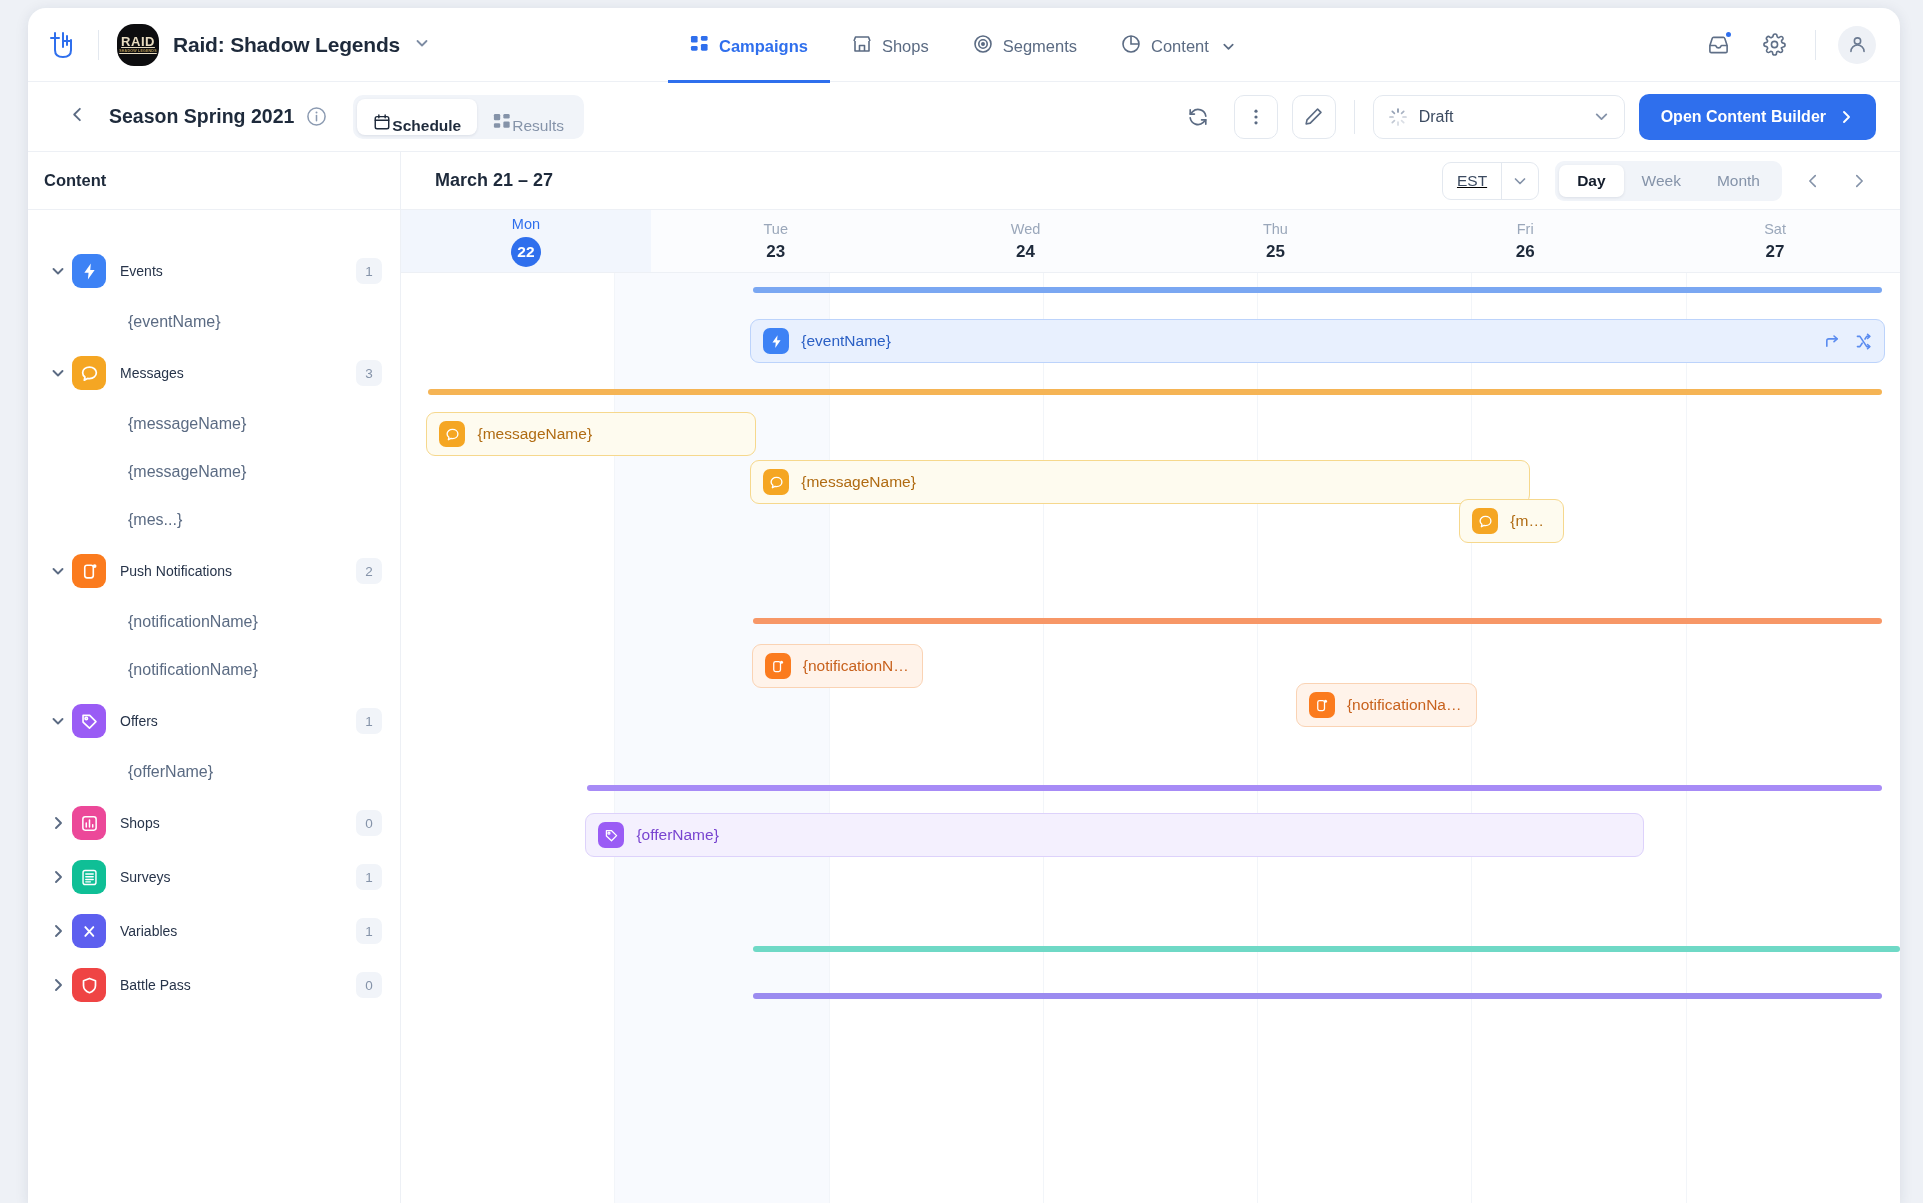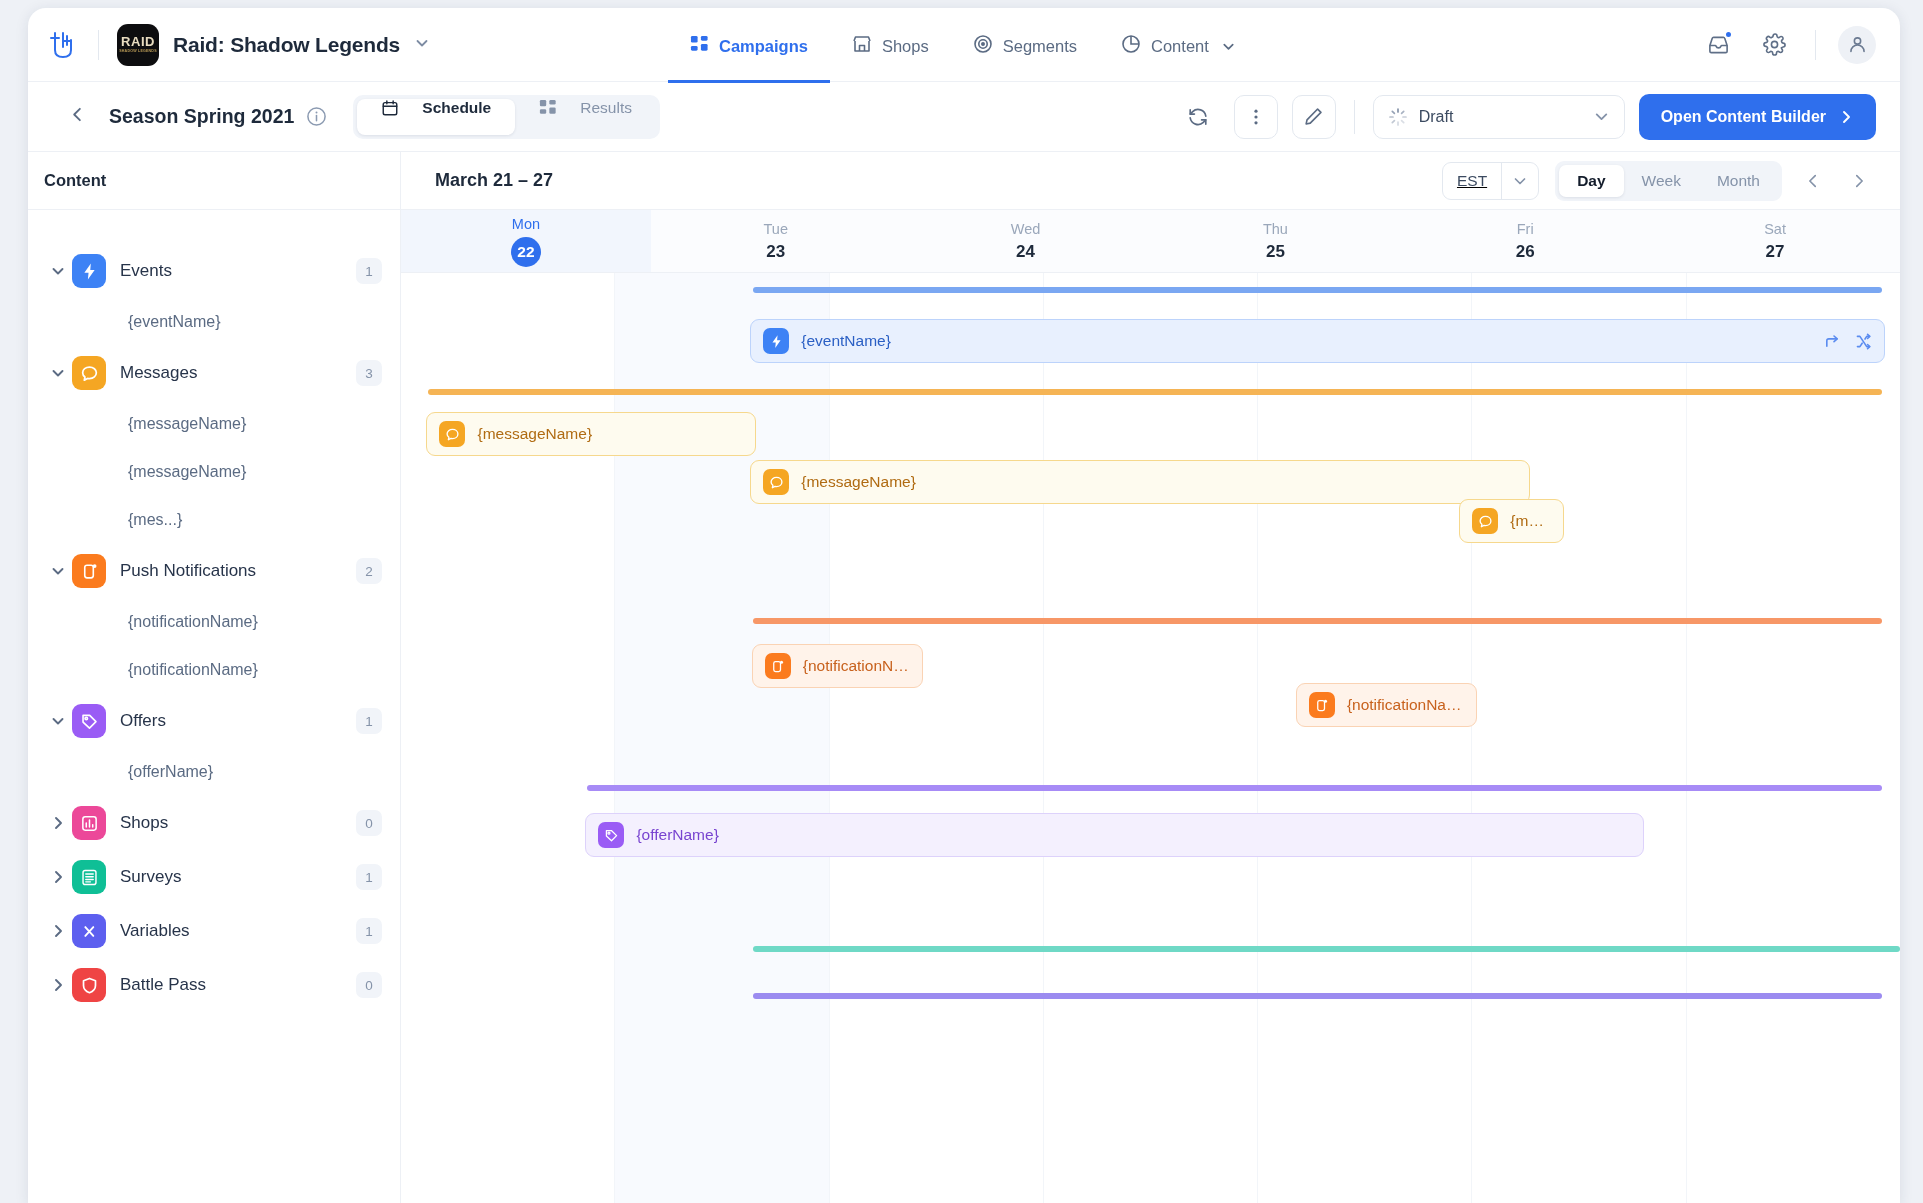--- a/index.html
+++ b/index.html
@@ -31,11 +31,12 @@
   .brandmark { width: 34px; height: 34px; display: flex; align-items: center; justify-content: center; }
   .vsep { width: 1px; height: 30px; background: #e3e8ef; margin: 0 18px; }
   .gamelogo {
-    width: 42px; height: 42px; border-radius: 11px;
+    width: 42px; height: 42px; border-radius: 17px;
     background: #0d0d0f; color: #e8dcc0;
     display: flex; flex-direction: column; align-items: center; justify-content: center;
     font-size: 13px; font-weight: bold; letter-spacing: .5px; line-height: 1;
     overflow: hidden;
+    text-decoration: underline;
   }
   .gamelogo .sub { font-size: 3.6px; color: #b99a56; letter-spacing: .2px; margin-top: 2px; }
   .gametitle { font-size: 21px; font-weight: bold; color: #1e2a3b; margin-left: 14px; letter-spacing: -.2px; }

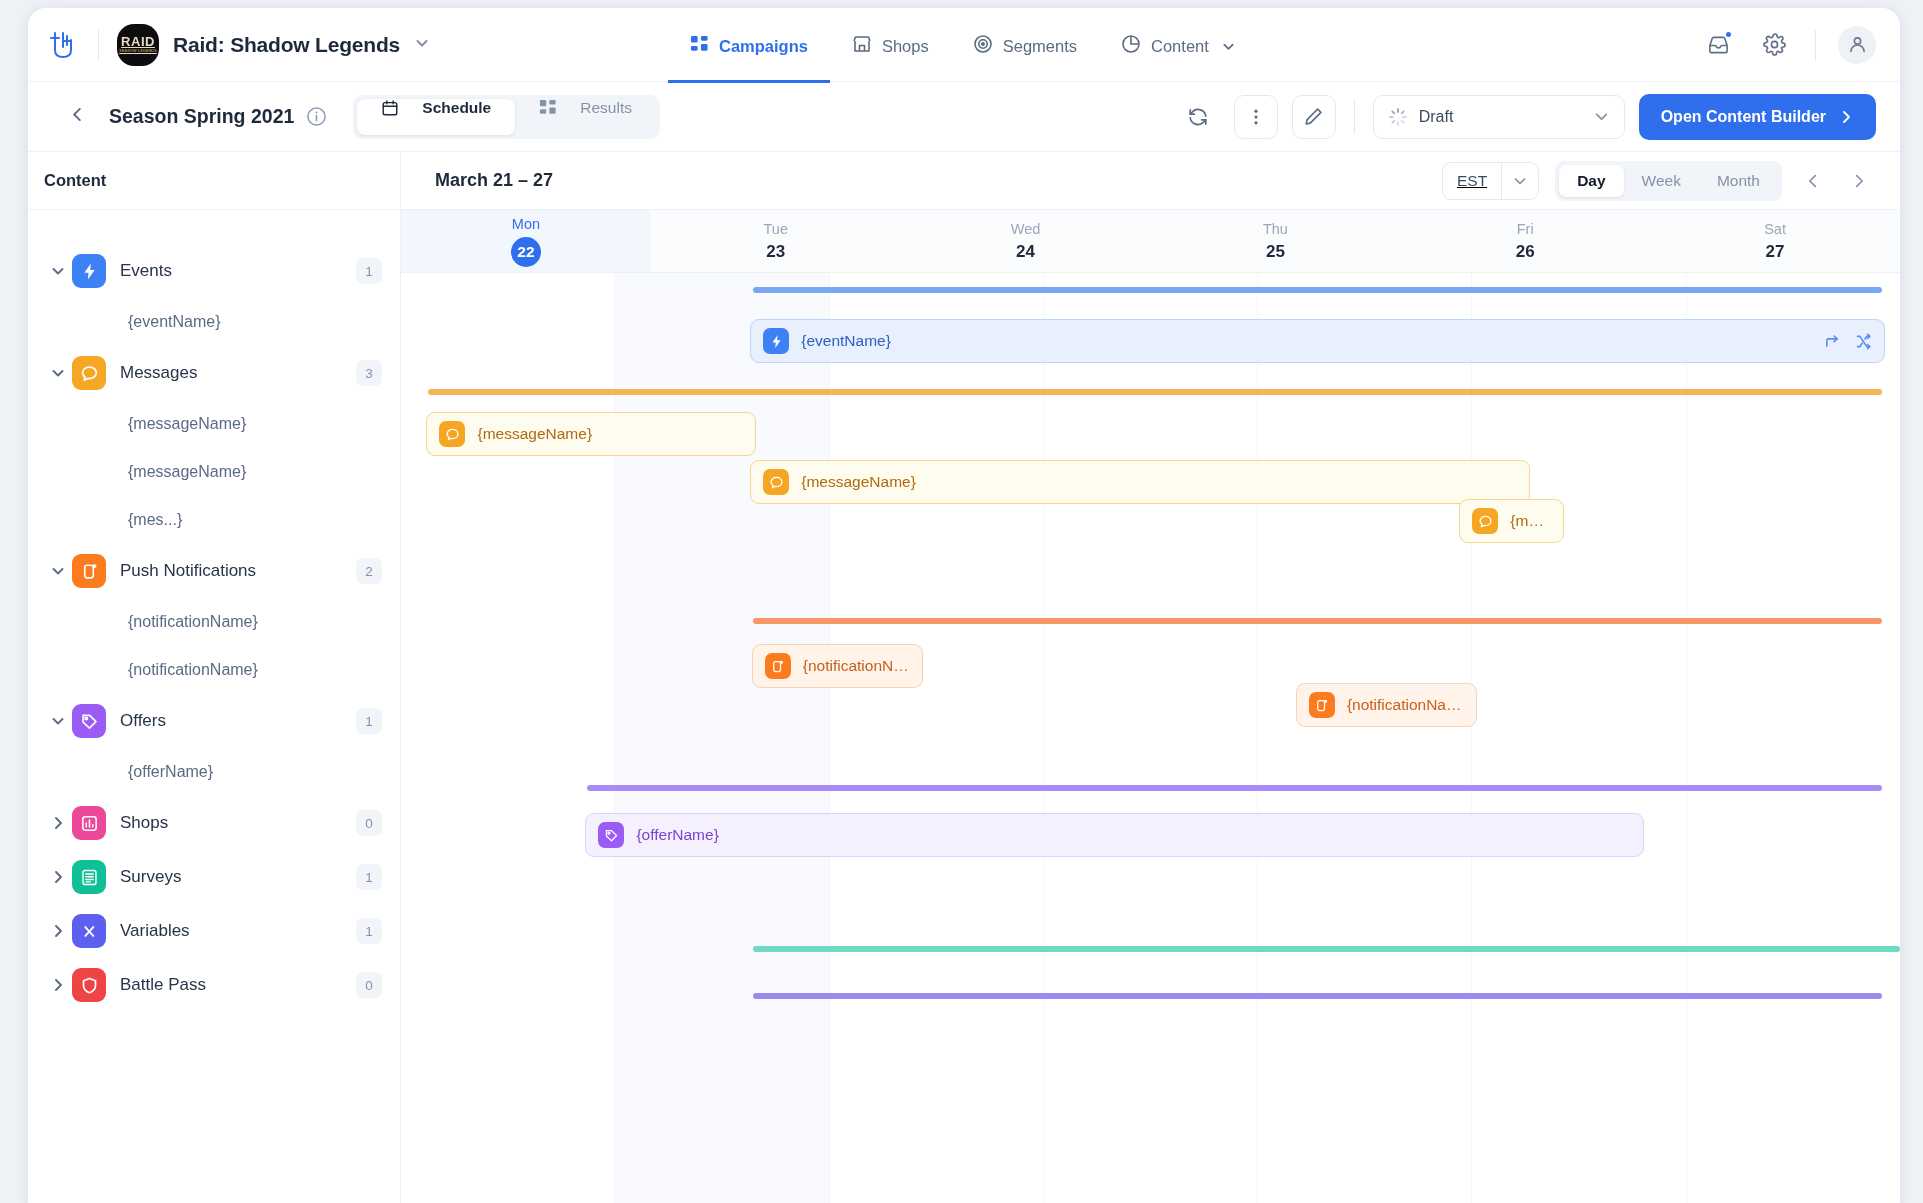--- a/index.html
+++ b/index.html
@@ -76,8 +76,8 @@
     margin-left: 26px; display: flex; background: #f1f4f9; border-radius: 10px; padding: 4px; height: 44px; align-items: center;
   }
   .segbtn {
-    display: flex; align-items: flex-start; gap: 23px;
-    padding: 0 24px; height: 36px; border-radius: 8px;
+    display: flex; align-items: flex-end; gap: 1px;
+    padding: 0 16px; height: 36px; border-radius: 8px;
     font-size: 15.5px; color: #8593a9; cursor: pointer;
   }
   .segbtn.active { background: #fff; color: #1e2a3b; font-weight: bold; box-shadow: 0 1px 3px rgba(25,40,70,.10); }

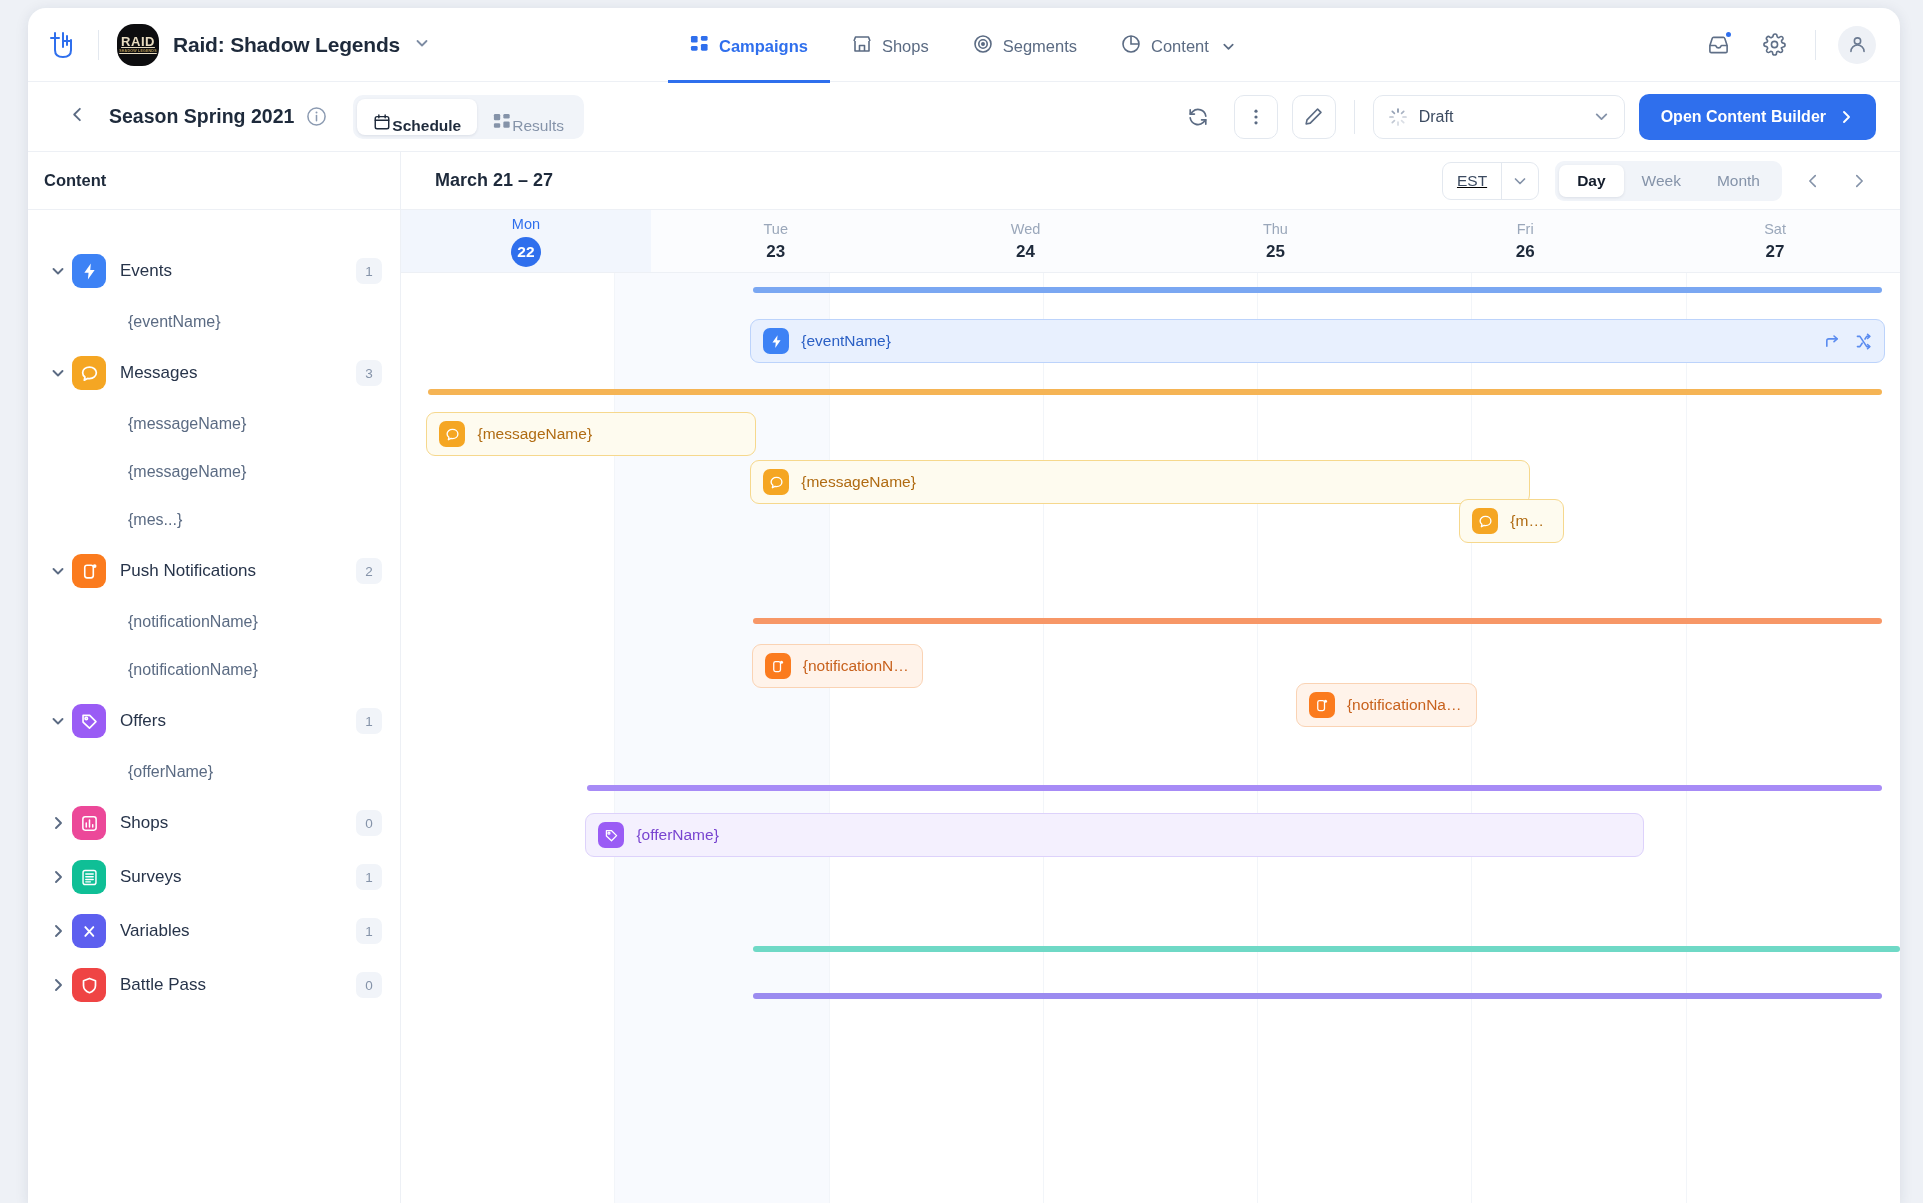--- a/index.html
+++ b/index.html
@@ -113,7 +113,7 @@
   .sb-row { display: flex; align-items: center; height: 54px; padding: 0 18px 0 22px; cursor: pointer; }
   .sb-chev { width: 22px; color: #5b6b83; display: flex; align-items: center; }
   .sb-ic { width: 34px; height: 34px; border-radius: 9px; display: flex; align-items: center; justify-content: center; color: #fff; margin-right: 14px; }
-  .sb-label { font-size: 17px; color: #27344a; }
+  .sb-label { font-size: 14px; color: #27344a; }
   .sb-count { margin-left: auto; min-width: 26px; height: 26px; border-radius: 7px; background: #f1f4f9; color: #8593a9; font-size: 13.5px; display: flex; align-items: center; justify-content: center; padding: 0 7px; }
   .sb-child { height: 48px; display: flex; align-items: center; padding-left: 100px; font-size: 16px; color: #5b6b83; cursor: pointer; }
 

